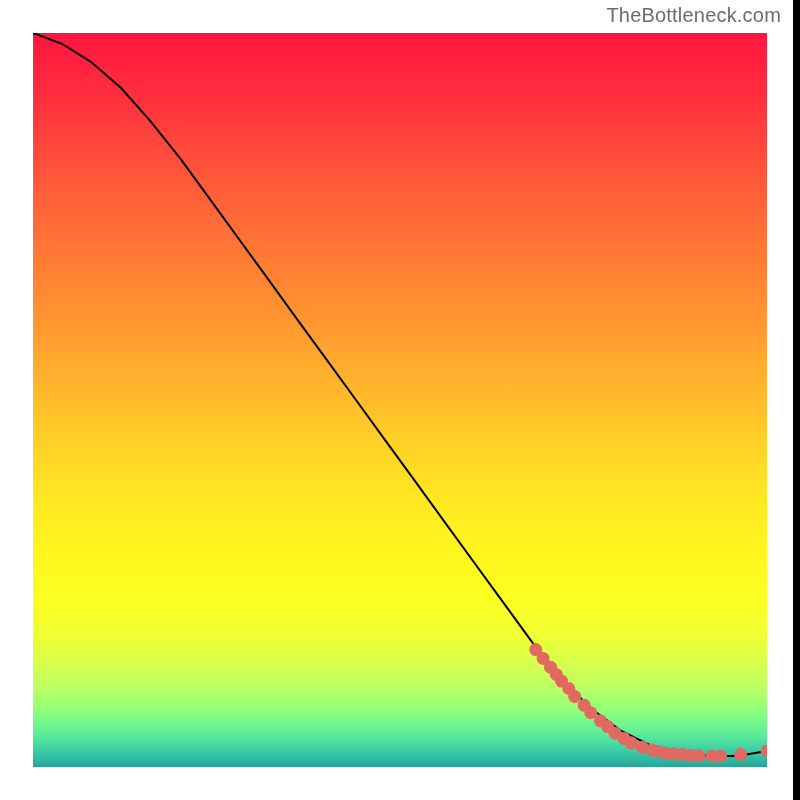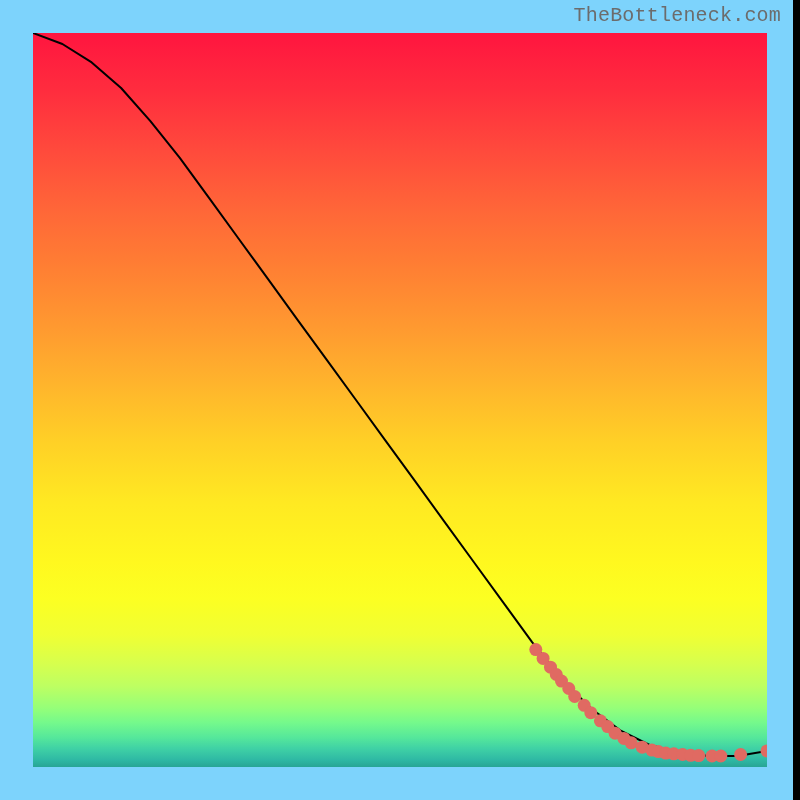--- a/index.html
+++ b/index.html
@@ -15,8 +15,7 @@
     position: relative;
     width: 793px;
     height: 800px;
-    background: #7dd3fc;
-    font-family: Liberation Mono, monospace;
+    background: #ffffff;
   }
   .attrib {
     position: absolute;

